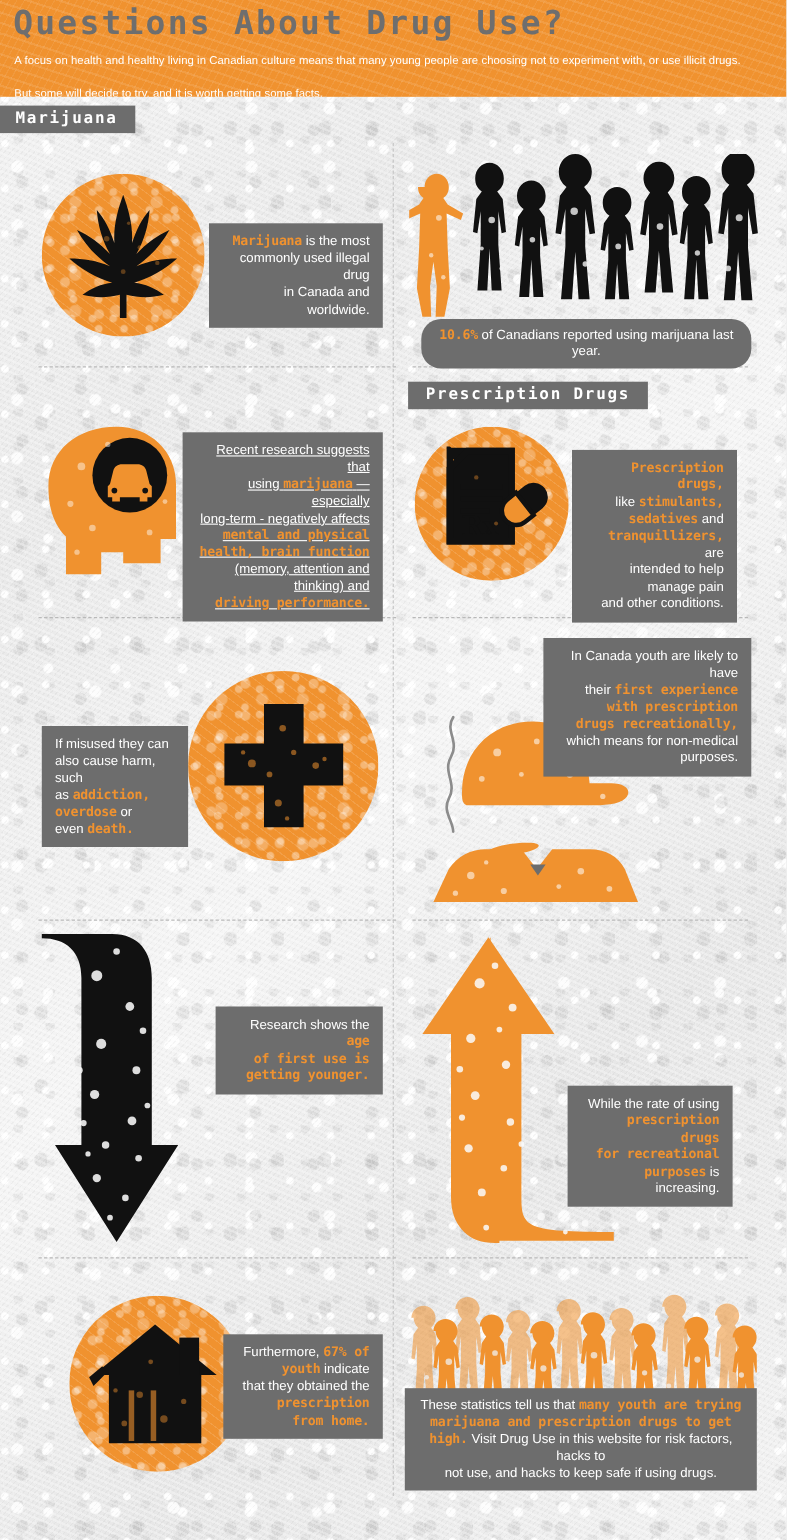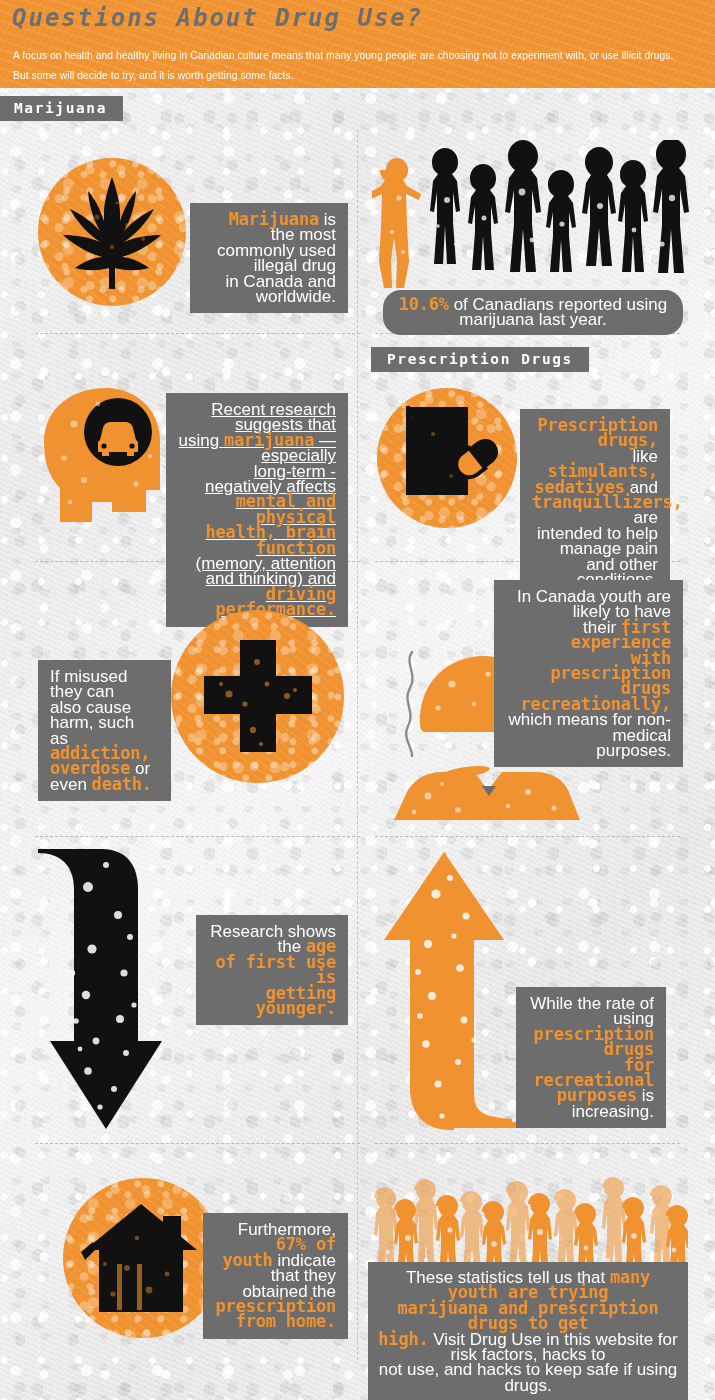--- a/index.html
+++ b/index.html
@@ -47,10 +47,9 @@
     position:absolute; left:12px; top:4px;
     font-family:"DejaVu Sans Mono", monospace;
     font-weight:bold;
-    font-size:24px;
+    font-size:30px;
     letter-spacing:2px;
     color:#6e6e6e;
-    font-style:italic;
   }
   .sub {
     position:absolute; left:13px;

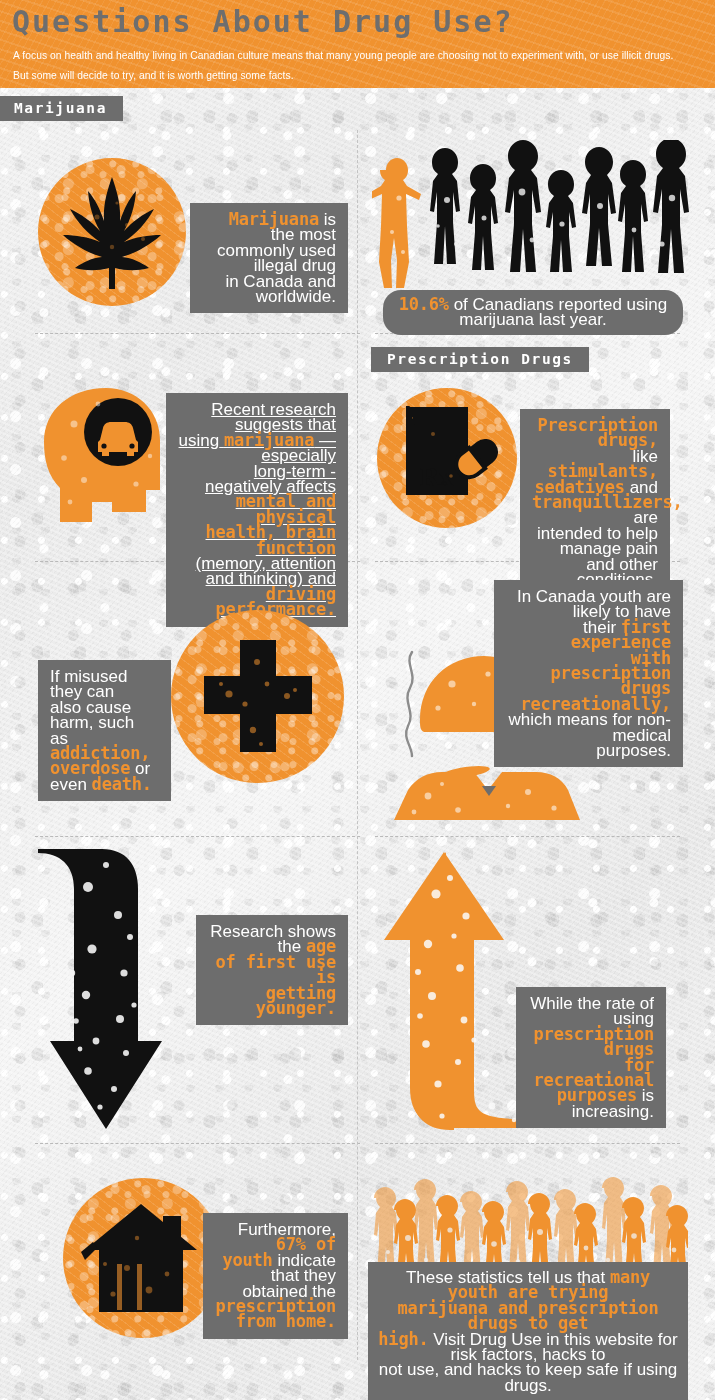--- a/index.html
+++ b/index.html
@@ -59,7 +59,7 @@
     font-family:"Liberation Sans", sans-serif;
   }
   #sub1 { top:50px; }
-  #sub2 { top:70px; }
+  #sub2 { top:80px; }
 
   
   .banner {

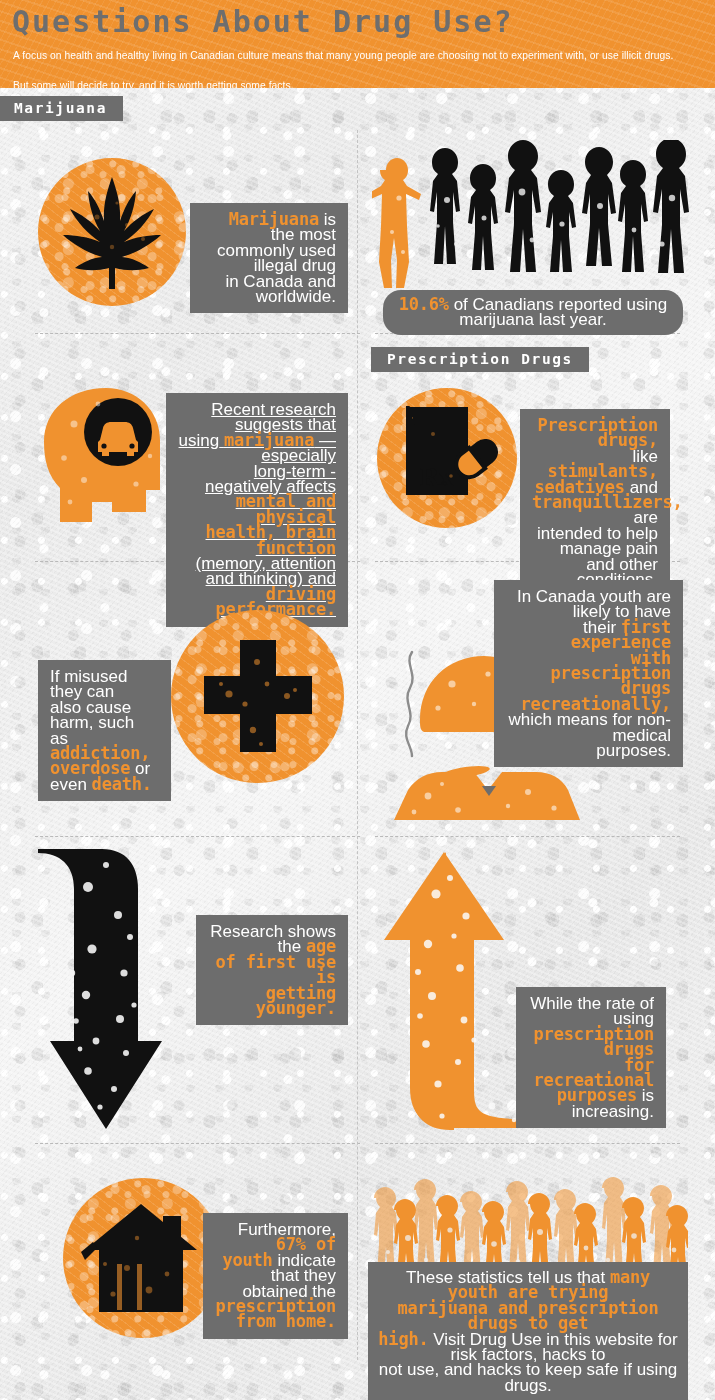--- a/index.html
+++ b/index.html
@@ -105,7 +105,7 @@
     position:absolute;
     background:#6d6d6d;
     color:#ffffff;
-    font-size:17px;
+    font-size:12px;
     line-height:15.4px;
     padding:9px 12px 9px 12px;
   }

